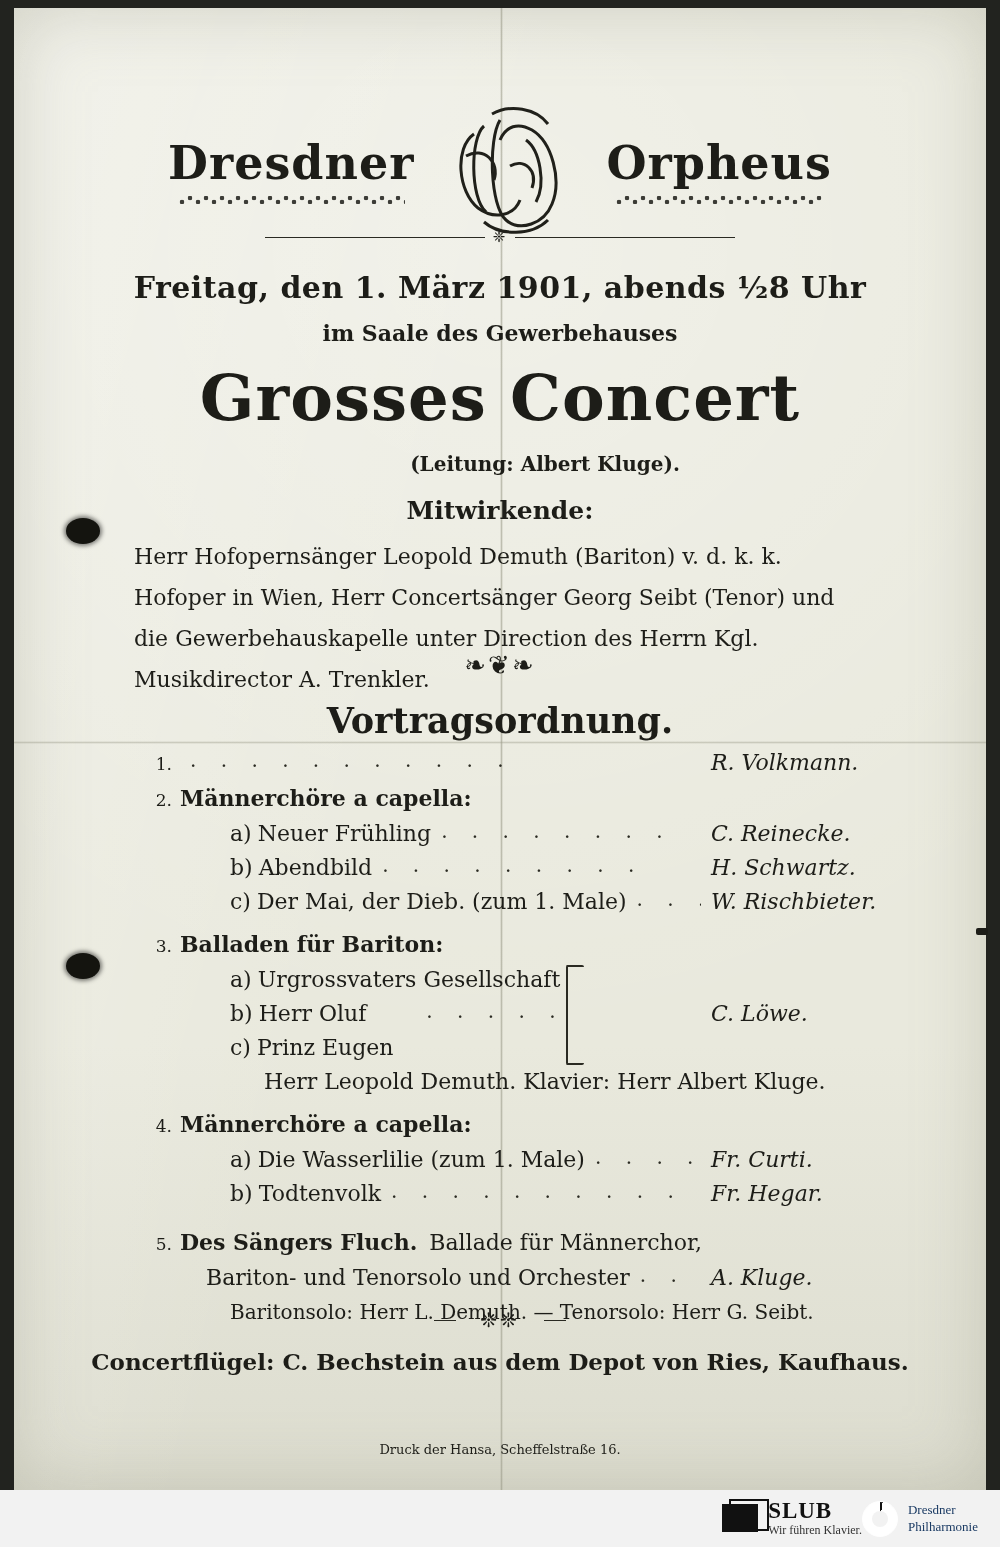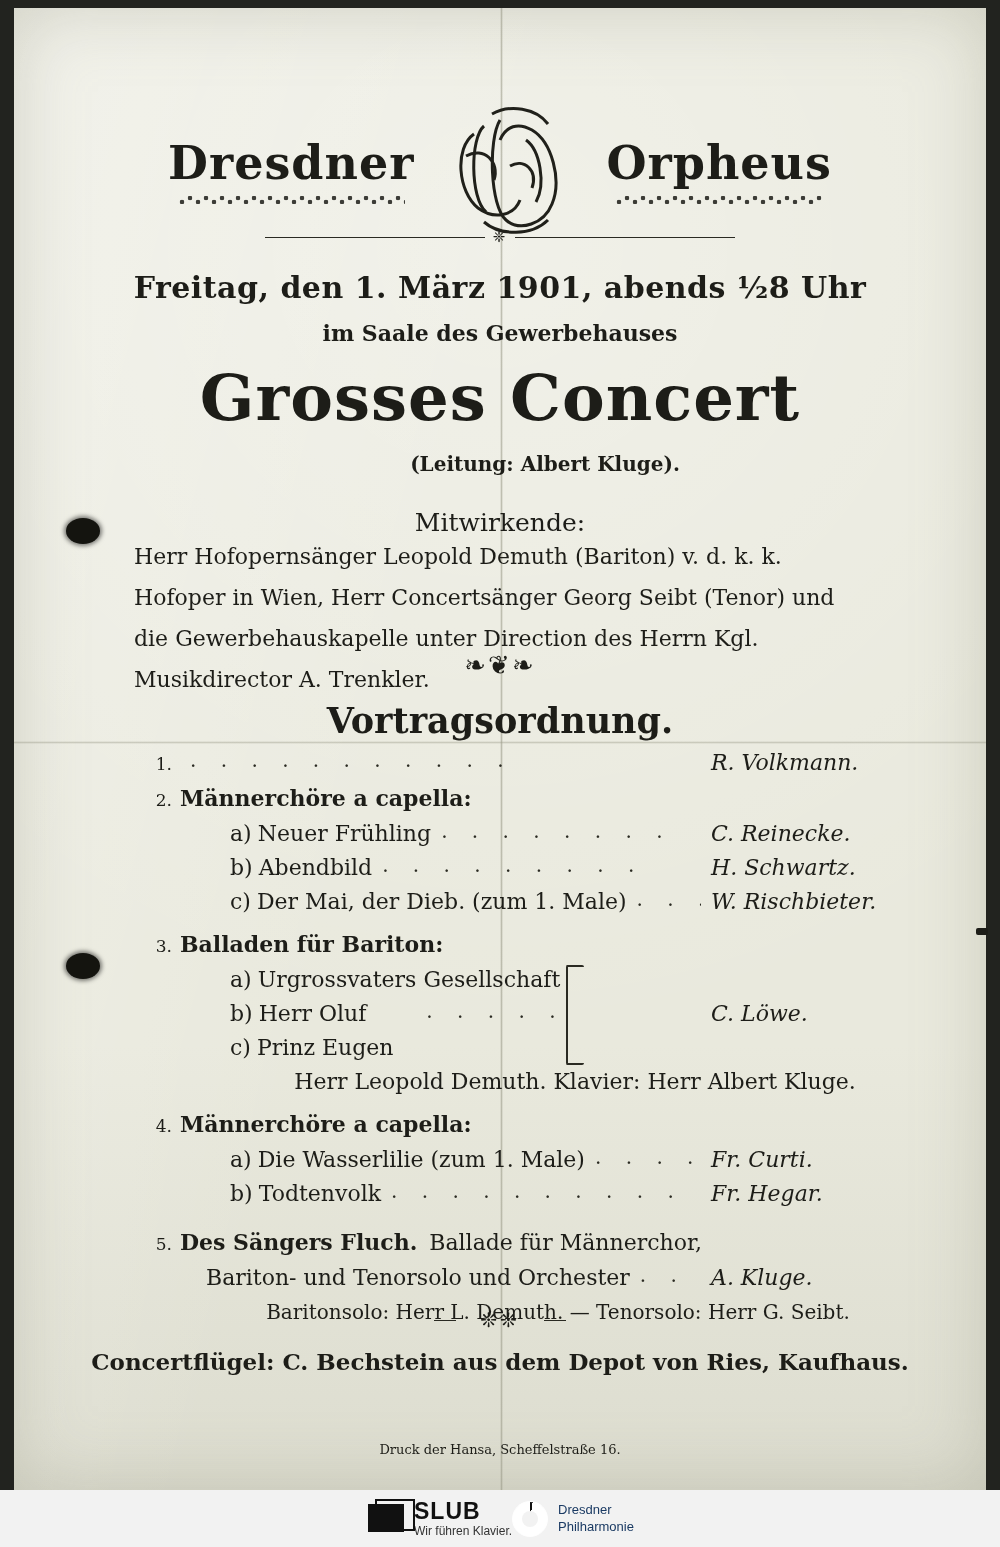--- a/index.html
+++ b/index.html
@@ -182,10 +182,10 @@
   }
   .perf-head {
     position: absolute;
-    top: 500px;
+    top: 488px;
     width: 100%;
     font-size: 25px;
-    font-weight: normal;
+    font-weight: bold;
   }
   .perf-body {
     position: absolute;

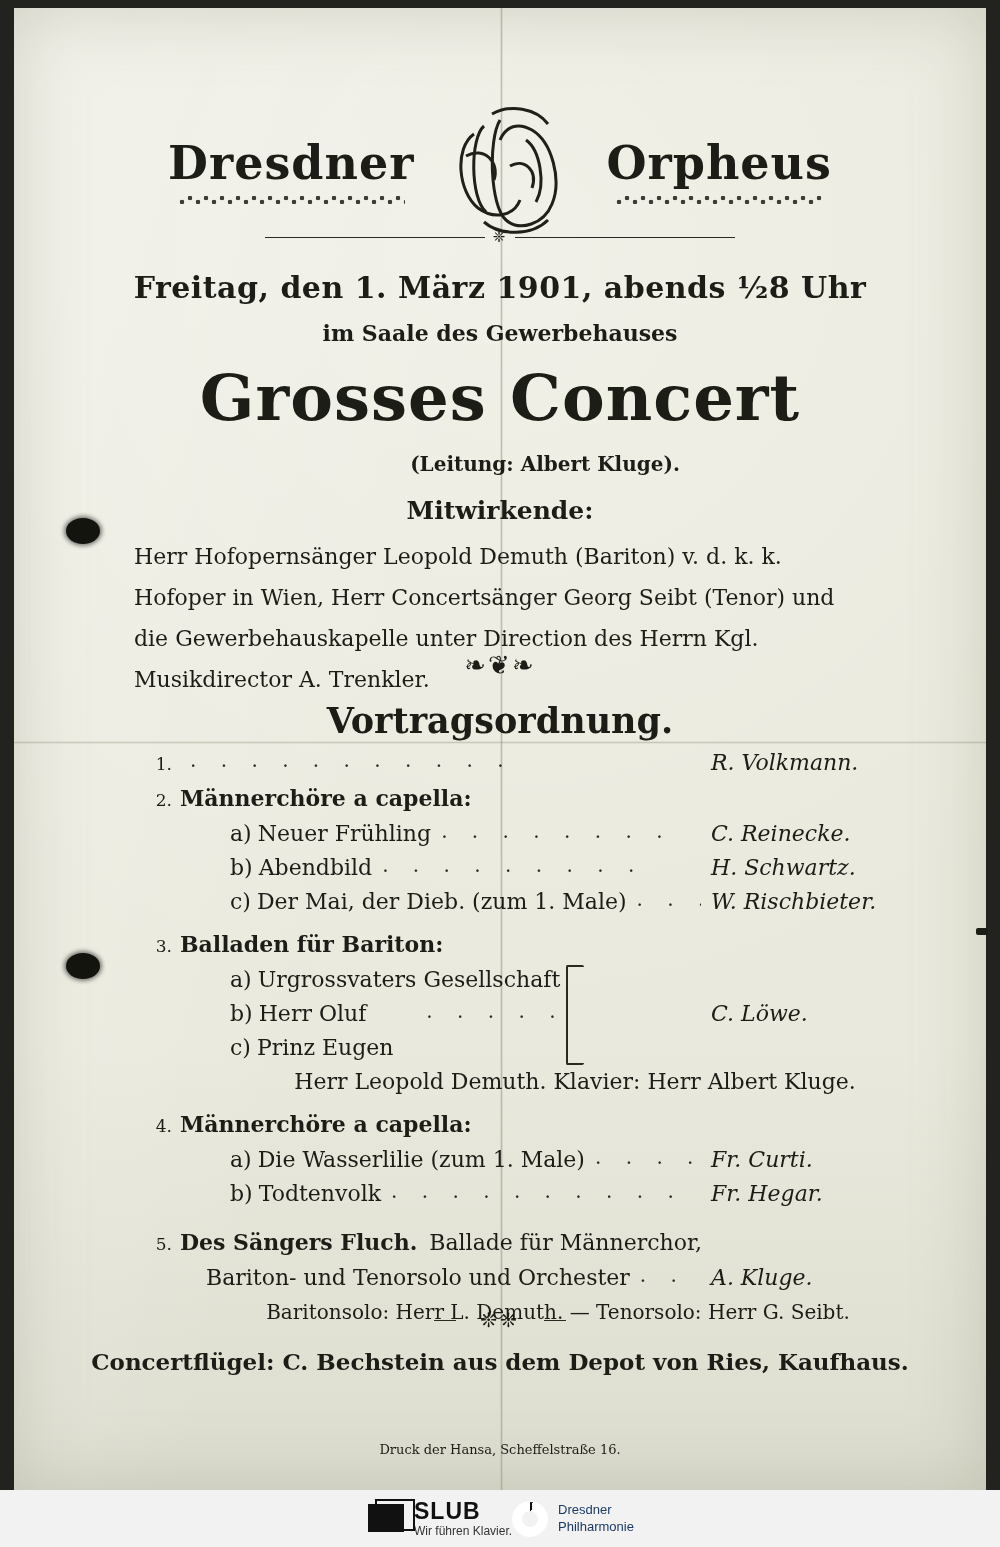--- a/index.html
+++ b/index.html
@@ -256,7 +256,6 @@
     font-size: 22px;
     line-height: 34px;
     white-space: nowrap;
-    text-align: center;
   }
   .bracket-group {
     position: relative;

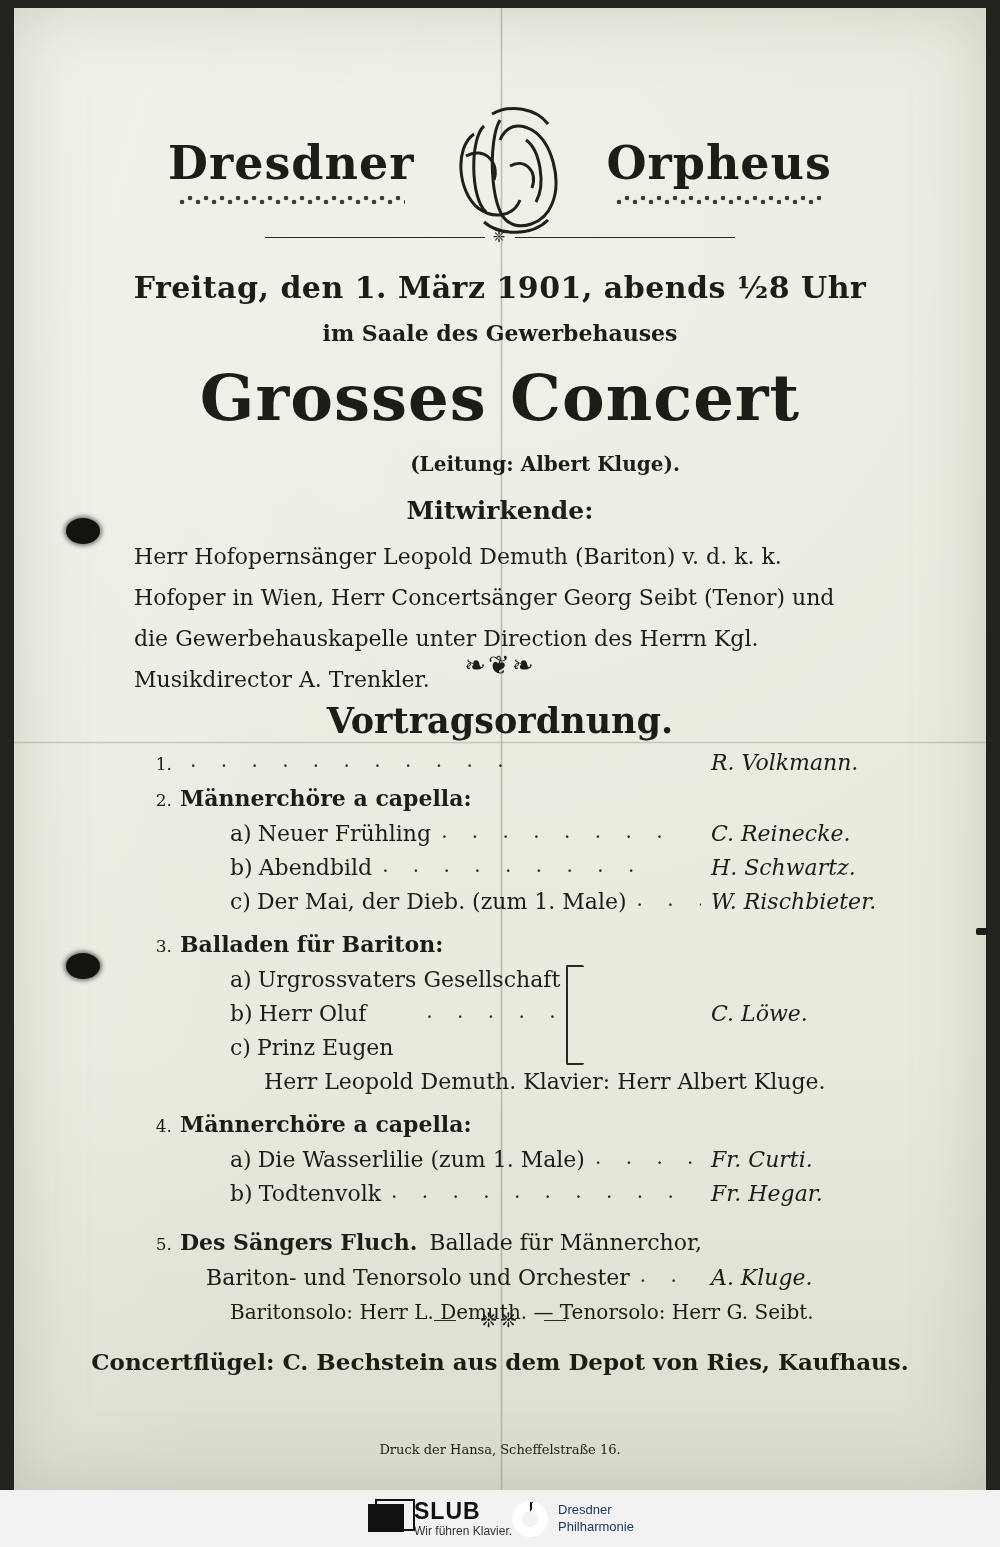--- a/index.html
+++ b/index.html
@@ -317,8 +317,8 @@
     background: #f2f2f2;
     display: flex;
     align-items: center;
-    justify-content: center;
-    font-family: Liberation Sans, sans-serif;
+    justify-content: flex-end;
+    font-family: Liberation Serif, serif;
   }
   .slub {
     display: flex;

